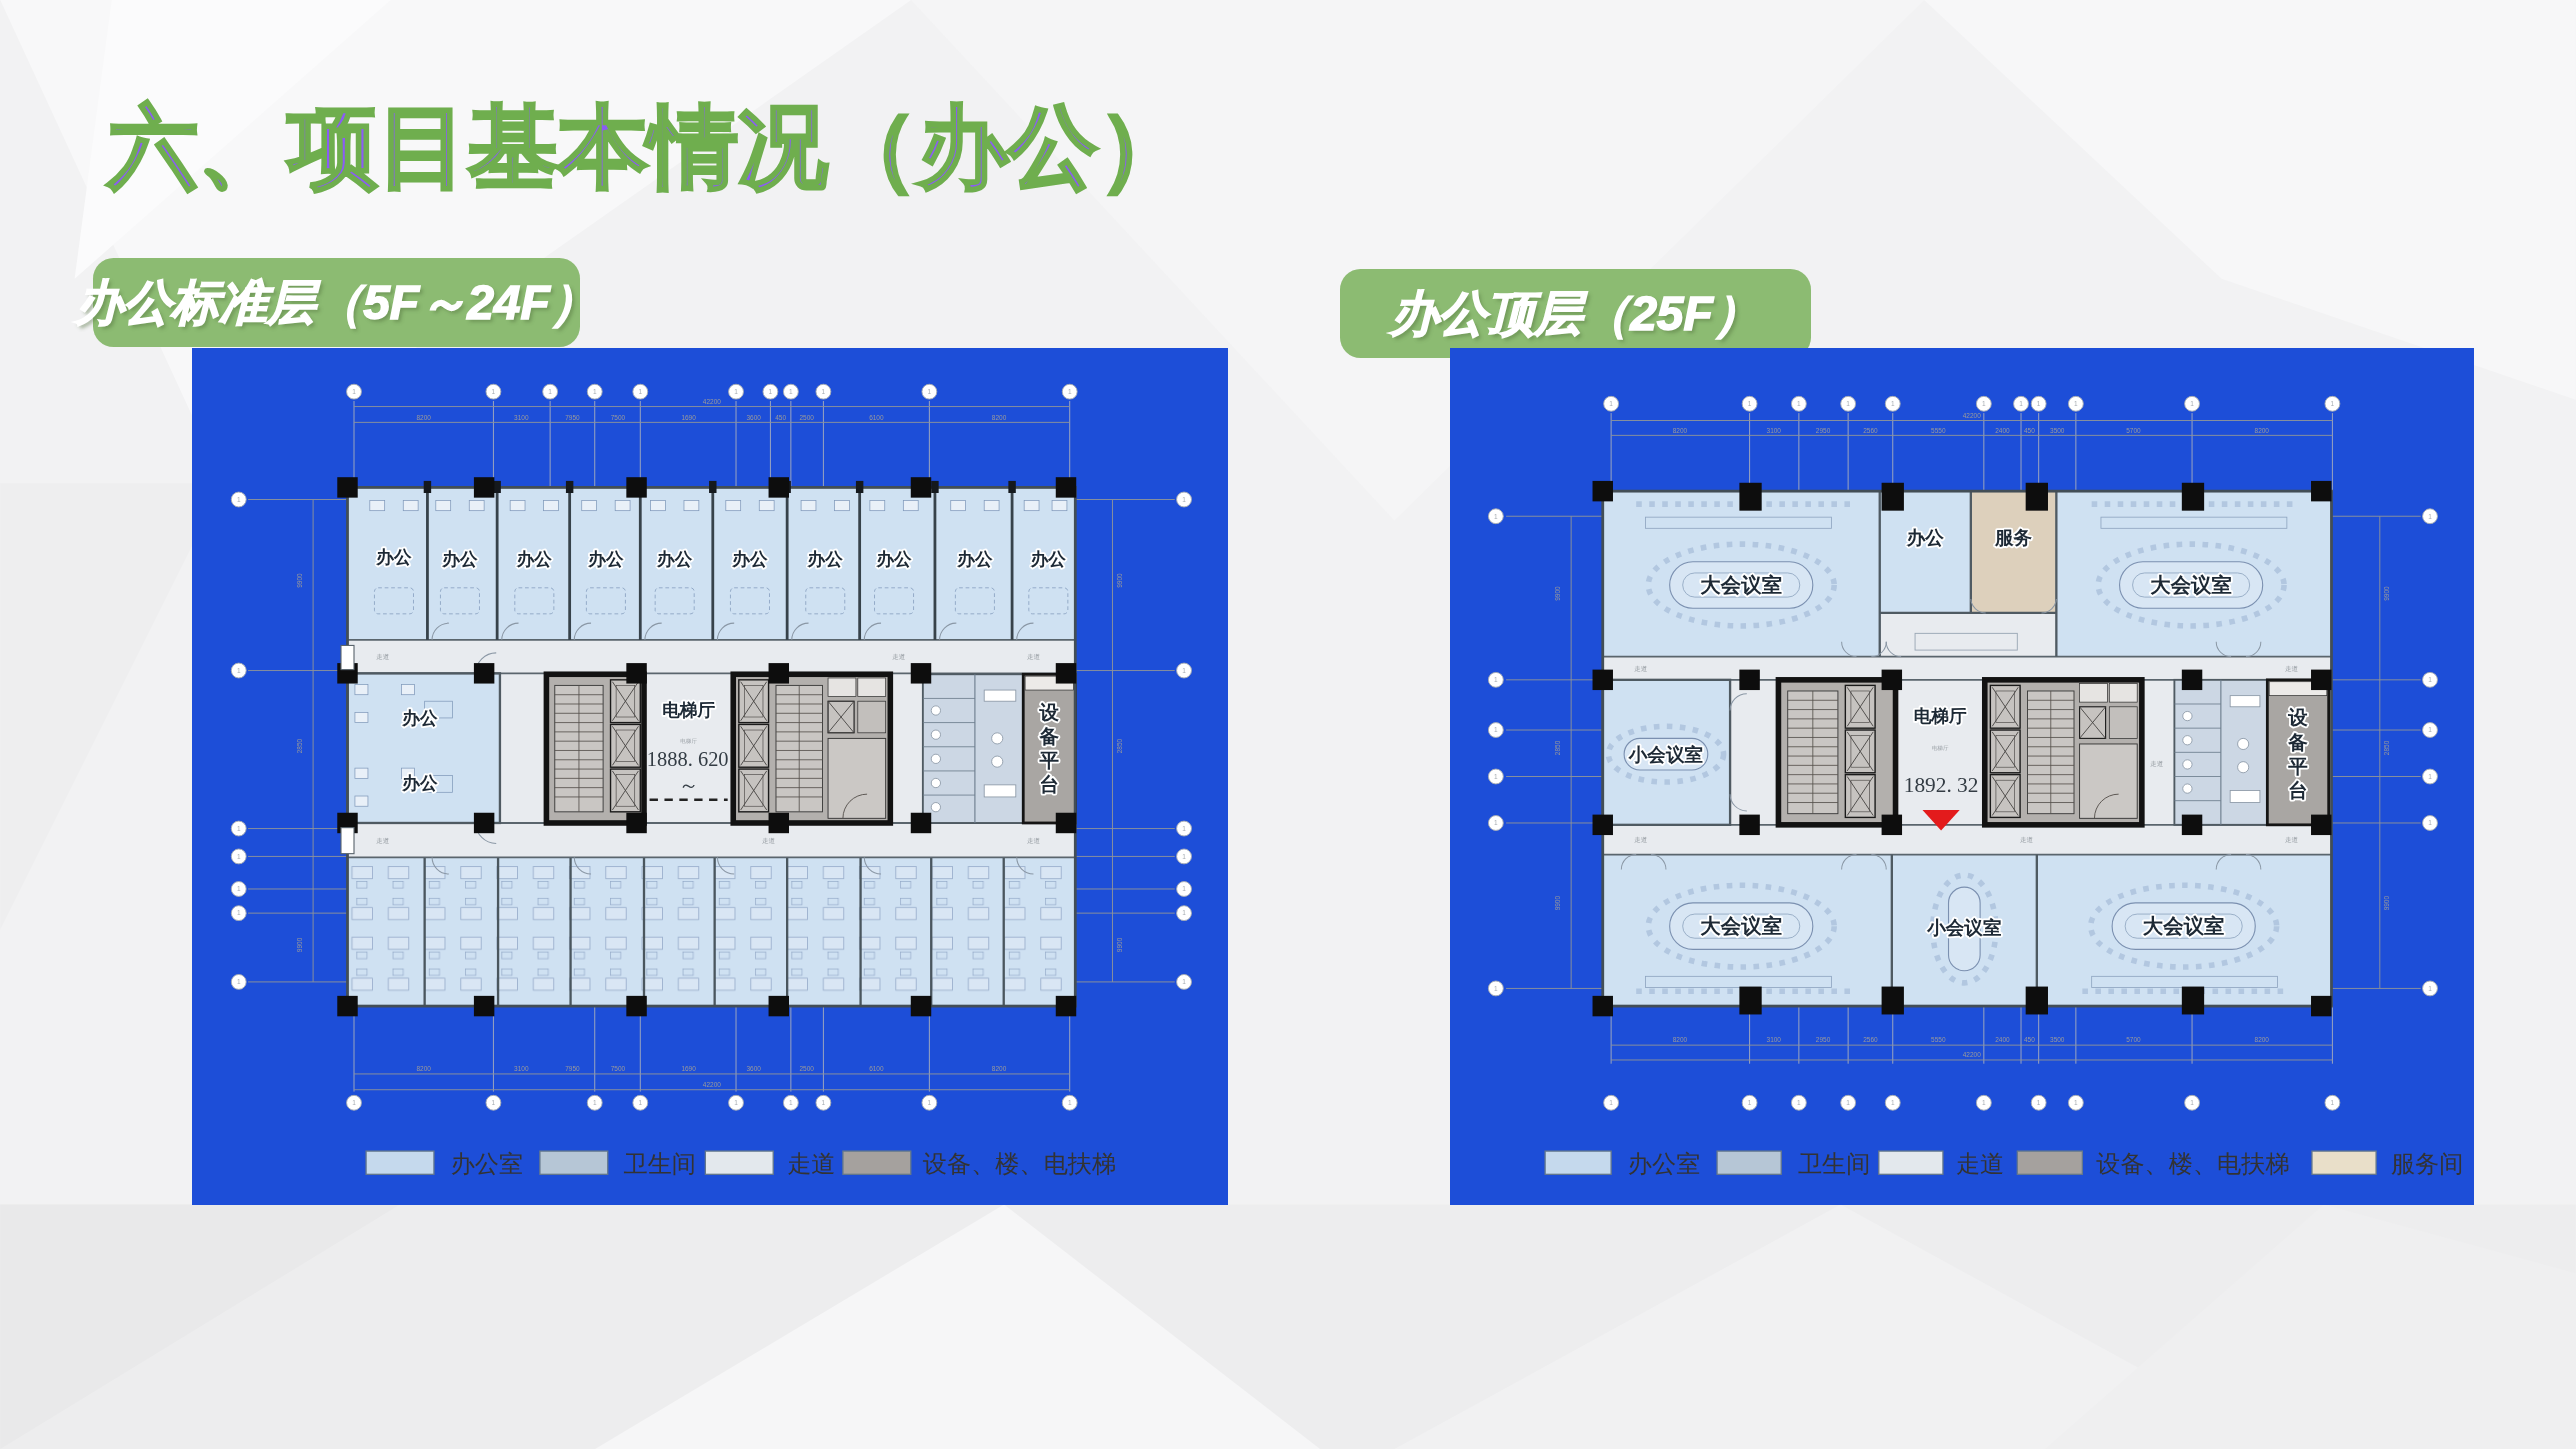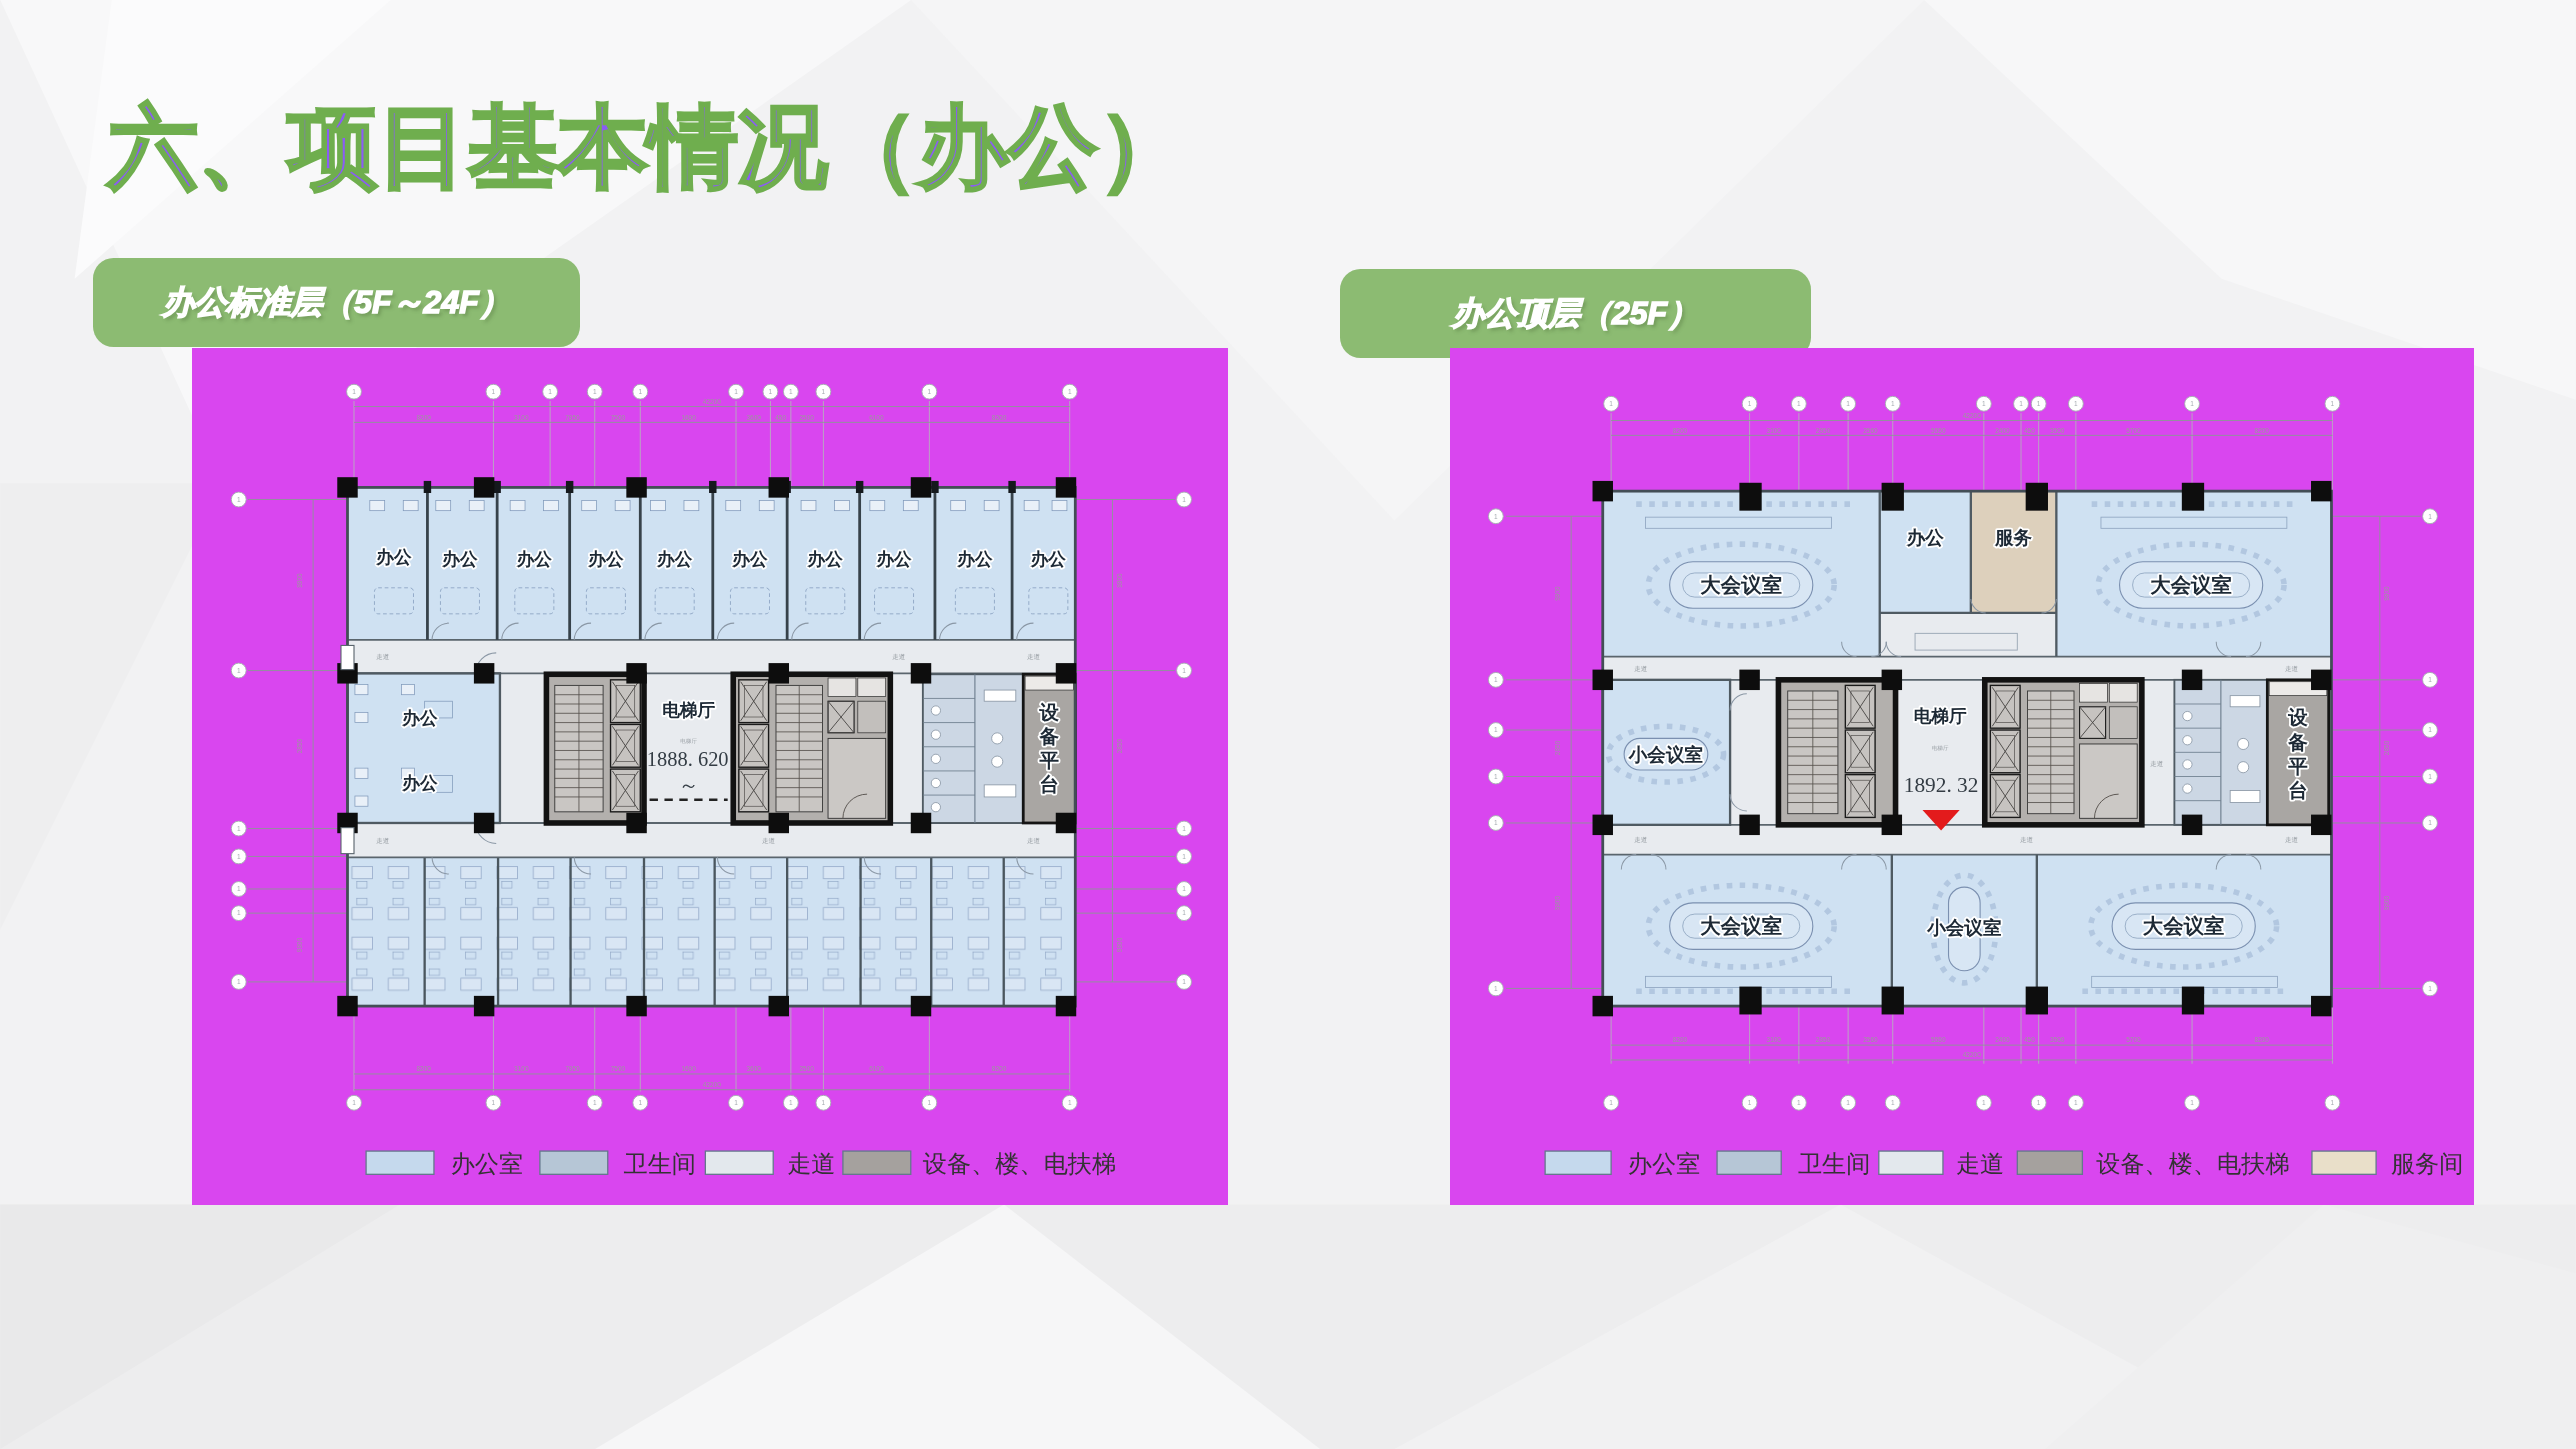--- a/index.html
+++ b/index.html
@@ -8,7 +8,7 @@
 .title{position:absolute;left:108px;top:87px;font-size:90px;font-weight:900;transform:translateZ(0);
        color:#8b5cf6;letter-spacing:0px;white-space:nowrap;-webkit-text-stroke:2.8px #6fae4e}
 .banner{position:absolute;top:258px;height:89px;transform:translateZ(0);background:#8cbb72;border-radius:20.5px;
-        color:#fff;font-weight:900;font-style:italic;font-size:32px;
+        color:#fff;font-weight:900;font-style:italic;font-size:48px;
         display:flex;align-items:center;justify-content:center;
         text-shadow:2.8px 2.8px 3.7px rgba(80,110,60,.45);white-space:nowrap;-webkit-text-stroke:1.5px #ffffff}
 .card{position:absolute;top:348px;background:#d946ef;transform:translateZ(0)}

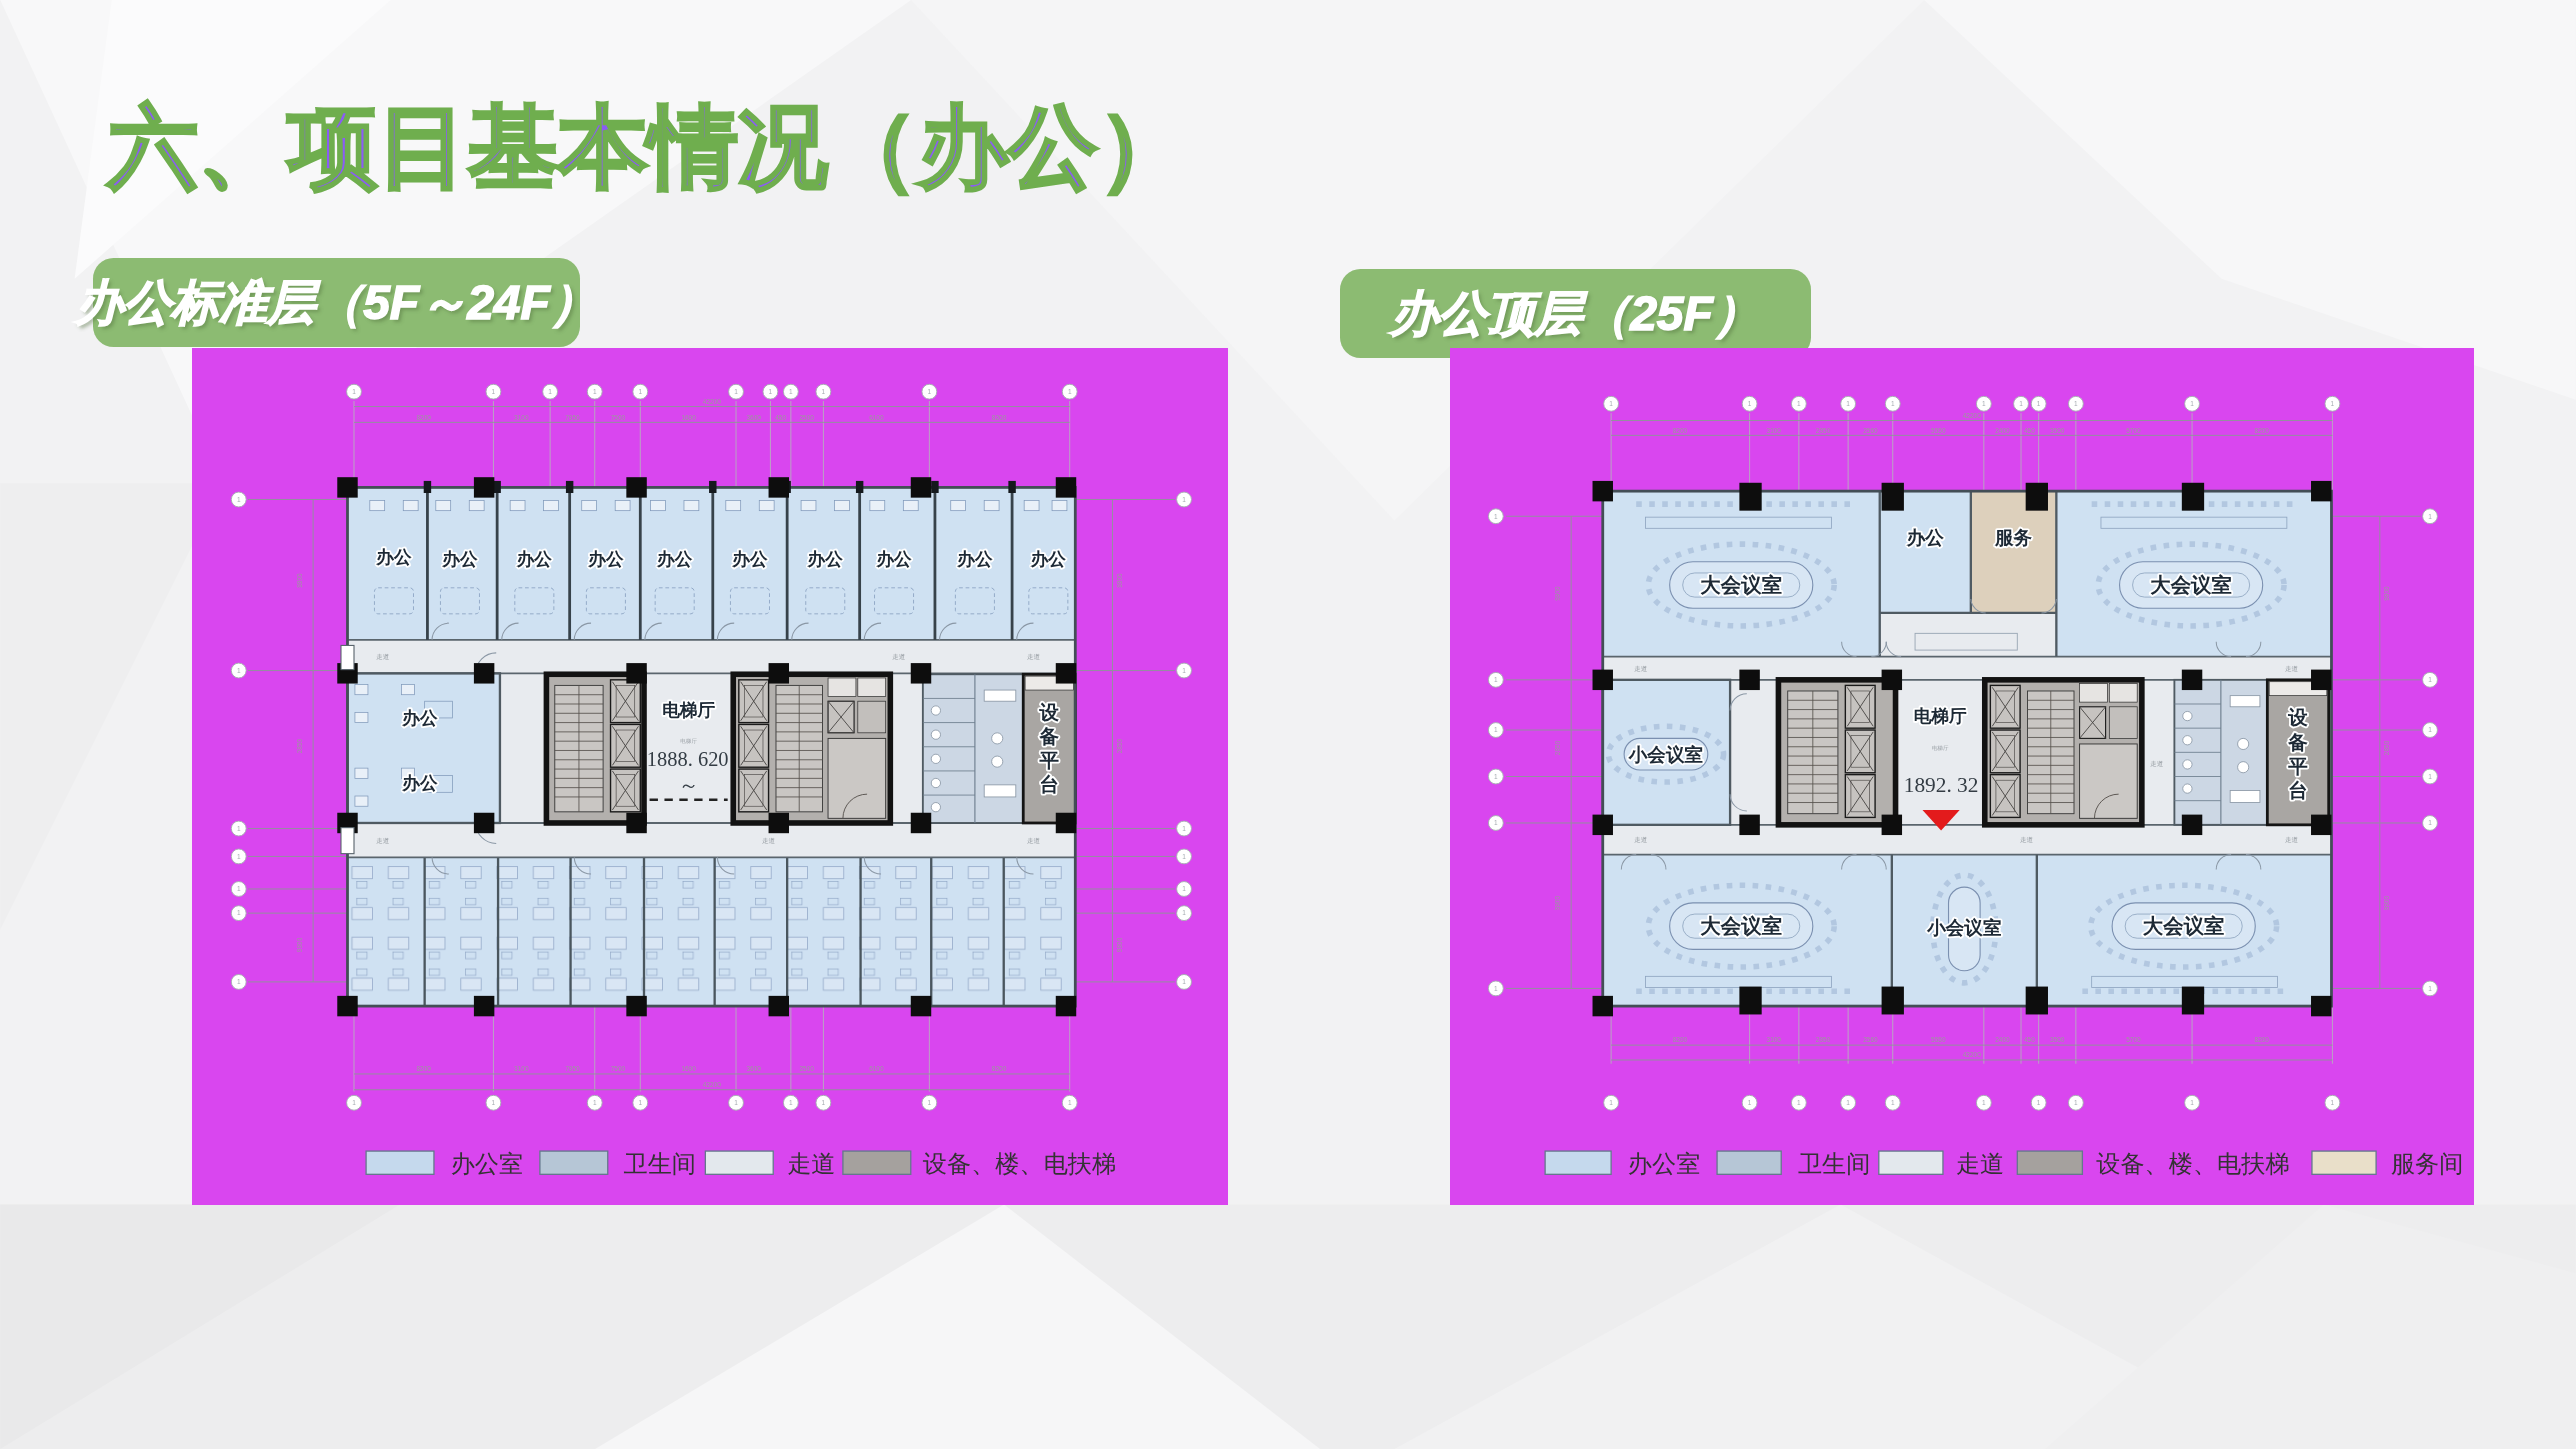--- a/index.html
+++ b/index.html
@@ -11,7 +11,7 @@
         color:#fff;font-weight:900;font-style:italic;font-size:48px;
         display:flex;align-items:center;justify-content:center;
         text-shadow:2.8px 2.8px 3.7px rgba(80,110,60,.45);white-space:nowrap;-webkit-text-stroke:1.5px #ffffff}
-.card{position:absolute;top:348px;background:#d946ef;transform:translateZ(0)}
+.card{position:absolute;top:348px;background:#1d4ed8;transform:translateZ(0)}
 svg{display:block}
 </style>
 </head>

